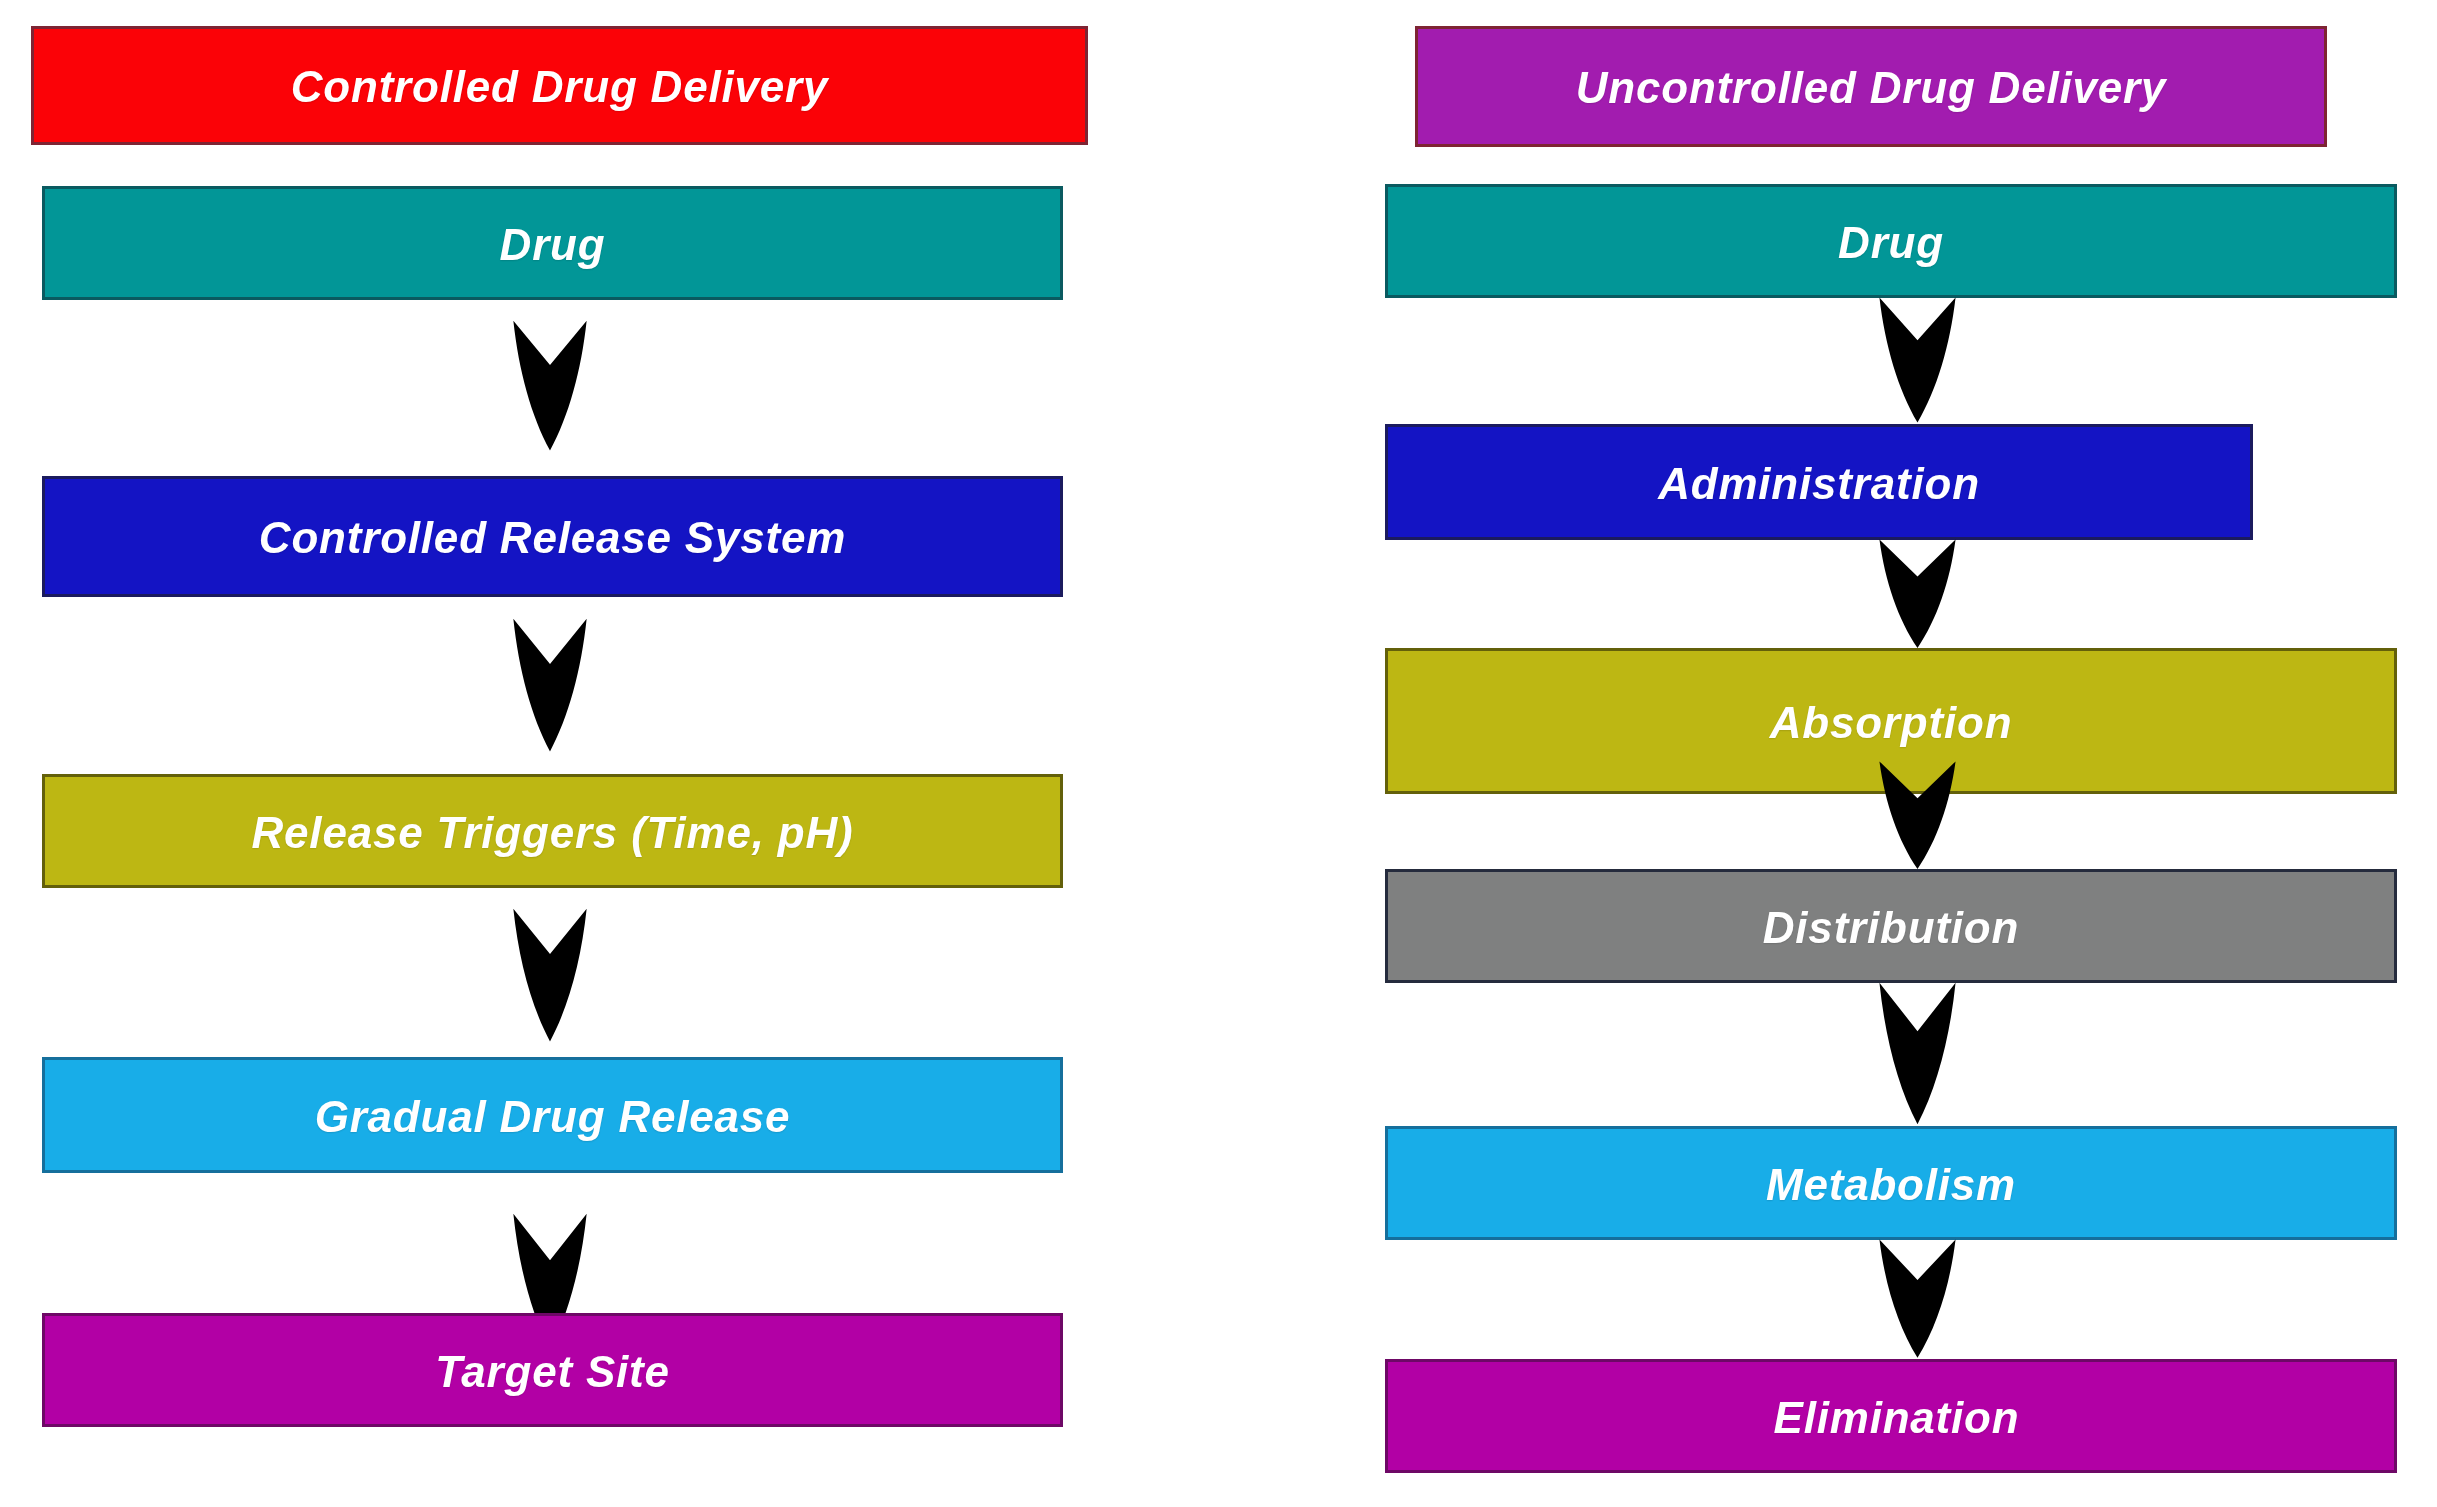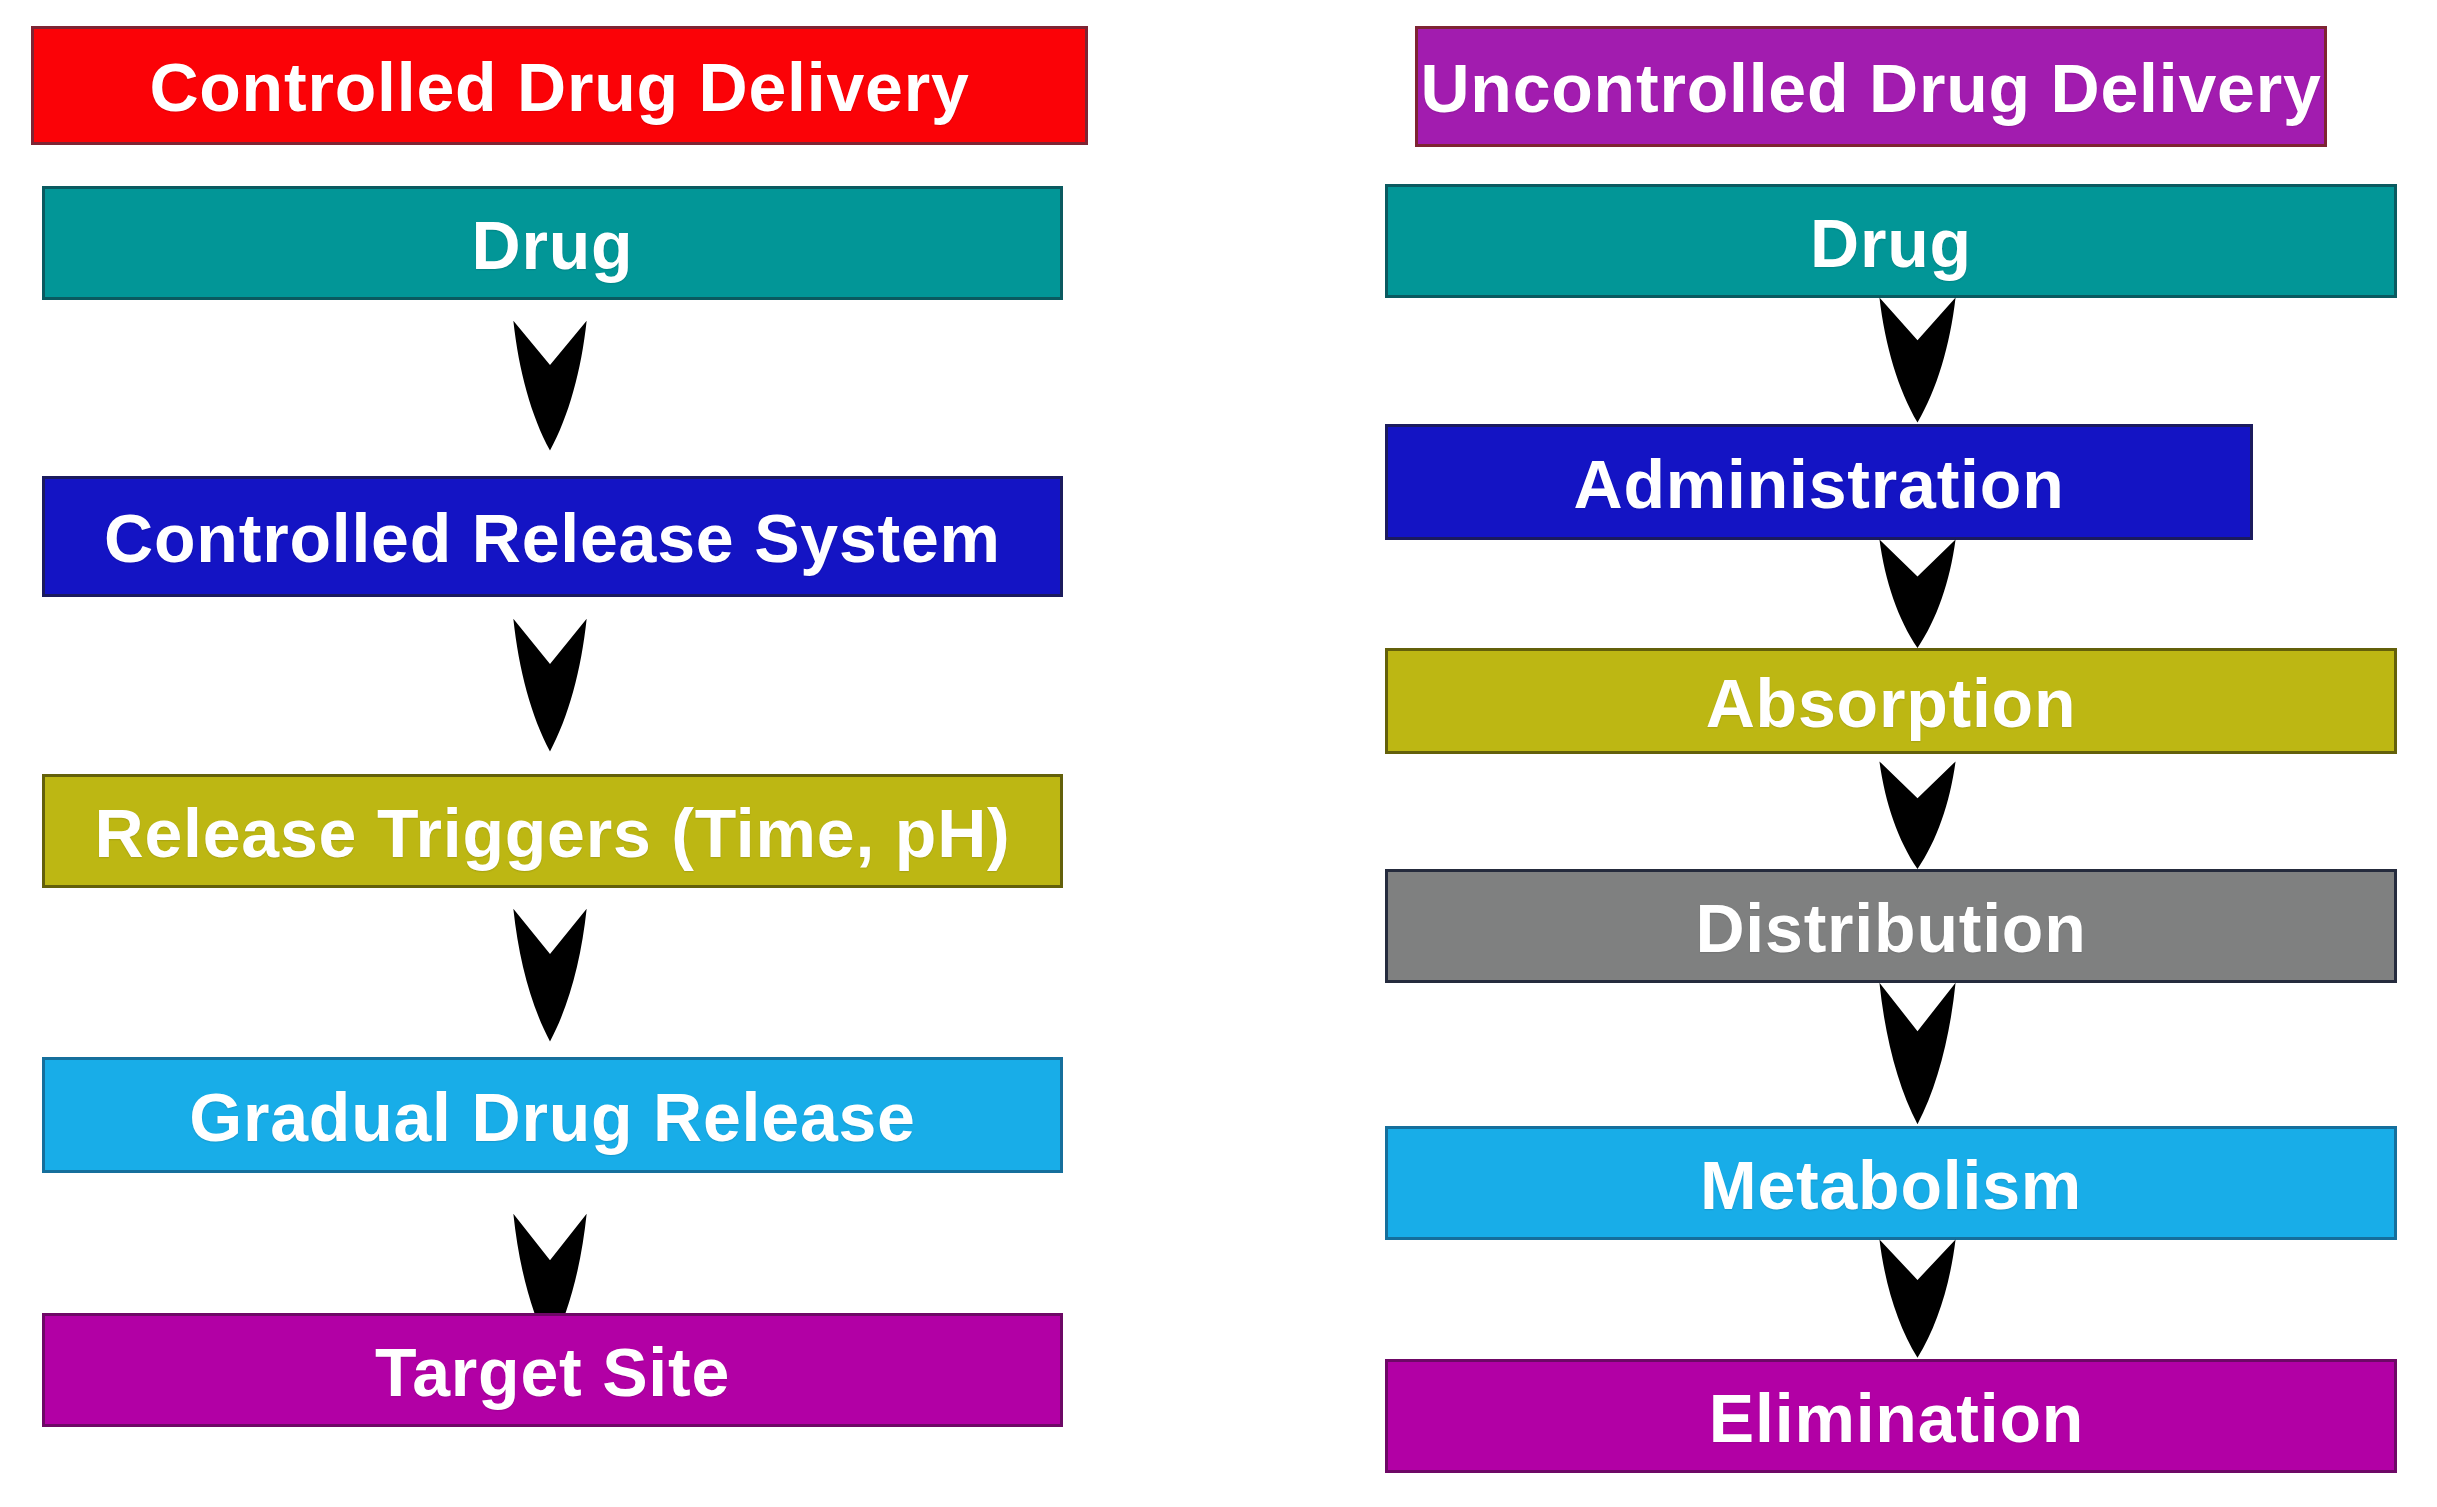--- a/index.html
+++ b/index.html
@@ -27,9 +27,10 @@
     text-align: center;
     color: #ffffff;
     font-weight: bold;
-    font-size: 68px;
+    font-size: 44px;
     letter-spacing: 0.8px;
     line-height: 1;
+    font-style: italic;
   }
   .box span {
     display: block;

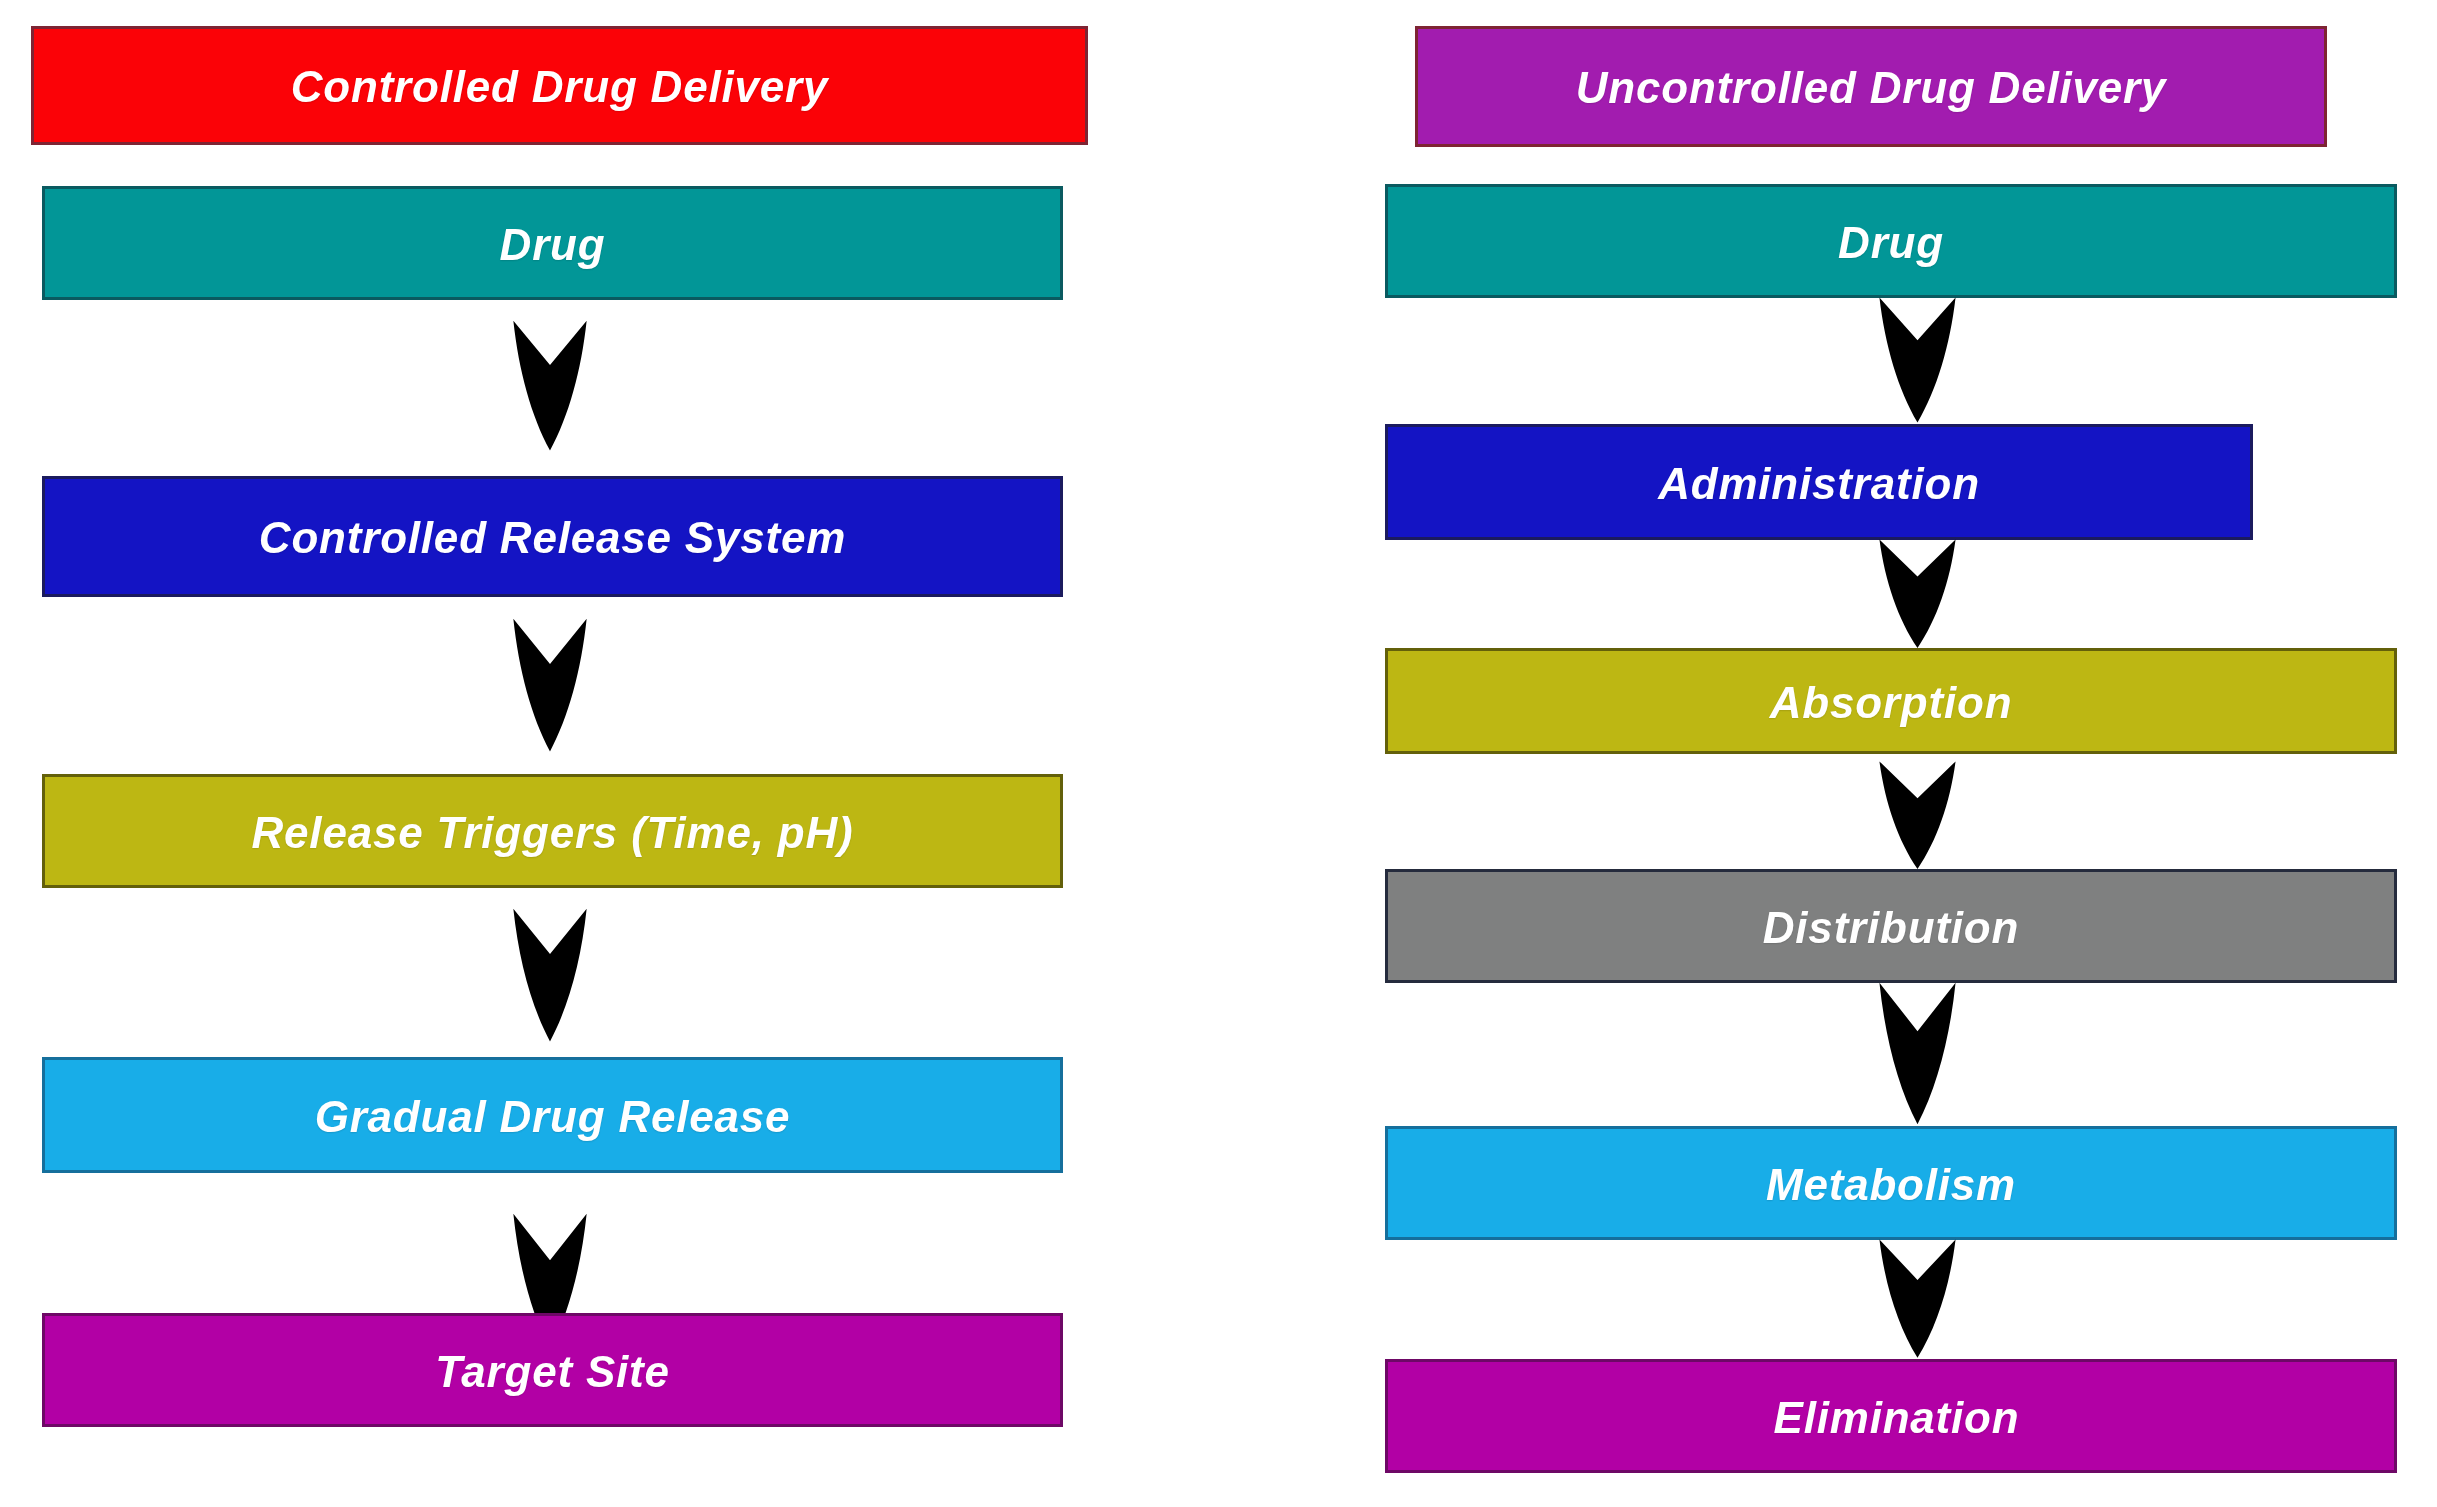--- a/index.html
+++ b/index.html
@@ -113,7 +113,7 @@
       <path d="M 3 2 L 50 55 L 97 2 C 90 62 74 116 50 157 C 26 116 10 62 3 2 Z" fill="#000000"></path>
     </svg>
 
-    <div class="box" style="left: 1385px; top: 648px; width: 1012px; height: 106px; background-color: rgb(189, 183, 19); border-color: rgb(99, 96, 10); color: rgb(255, 255, 255);">
+    <div class="box" style="left: 1385px; top: 648px; width: 1012px; height: 146px; background-color: rgb(189, 183, 19); border-color: rgb(99, 96, 10); color: rgb(255, 255, 255);">
       <span>Absorption</span>
     </div>
 

